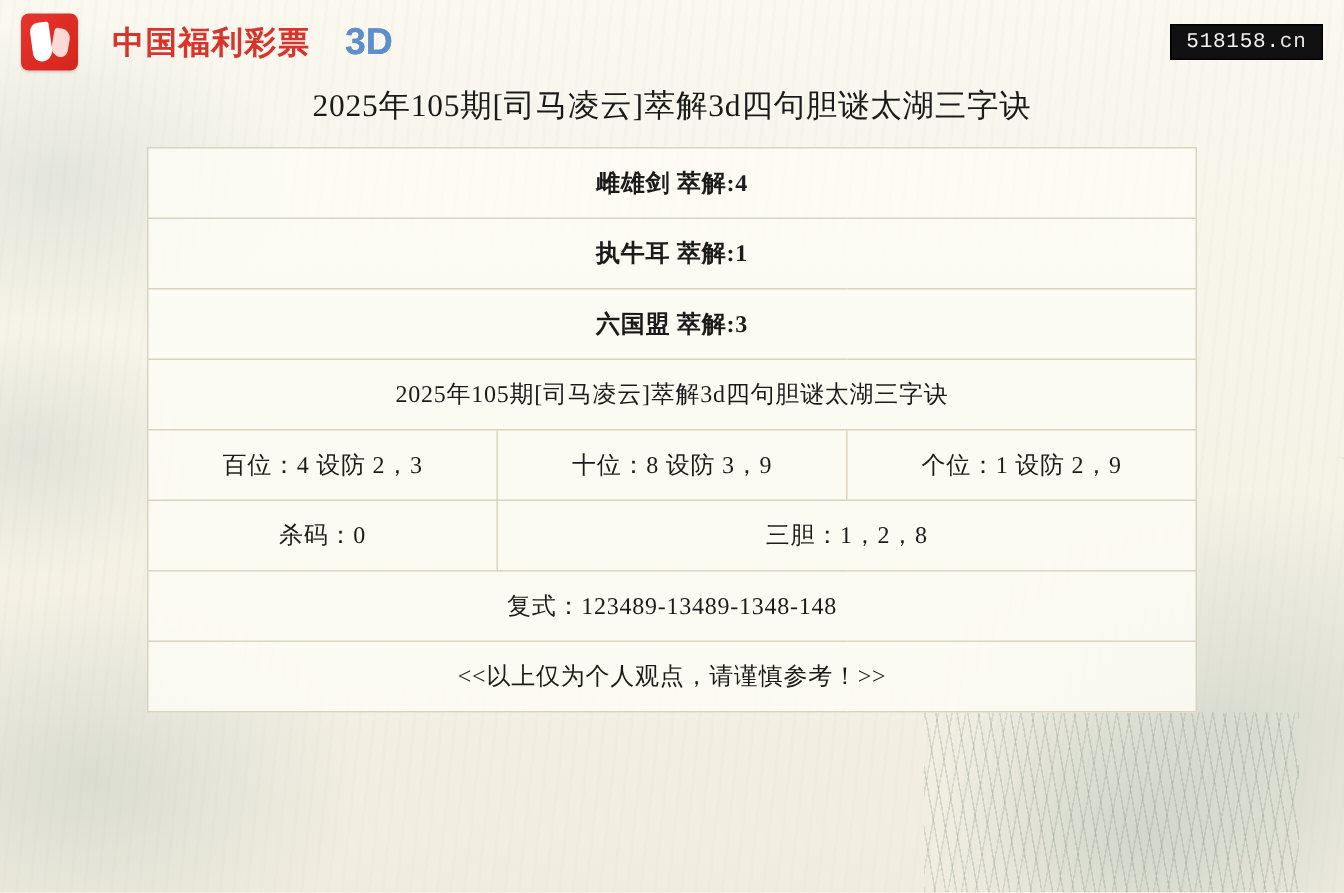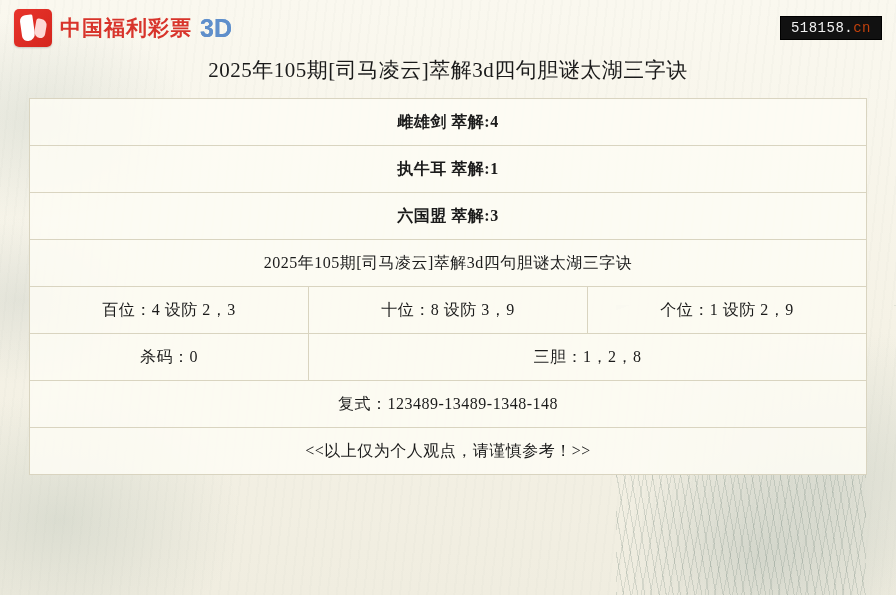--- a/index.html
+++ b/index.html
@@ -79,7 +79,7 @@
   .brand {
     display: flex;
     align-items: center;
-    gap: 8px;
+    gap: 23px;
   }
   .brand-logo {
     width: 38px;

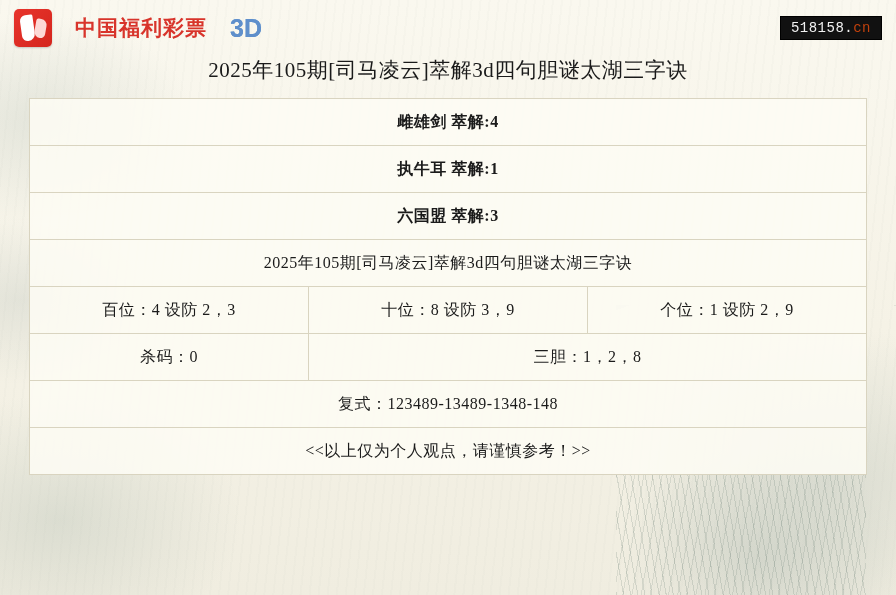--- a/index.html
+++ b/index.html
@@ -135,7 +135,7 @@
     border: 1px solid #000;
     letter-spacing: .5px;
   }
-  .site-badge .dotcn { color: #c2410c; }
+  .site-badge .dotcn { color: #e5e5e5; }
 
   
   .page-title {

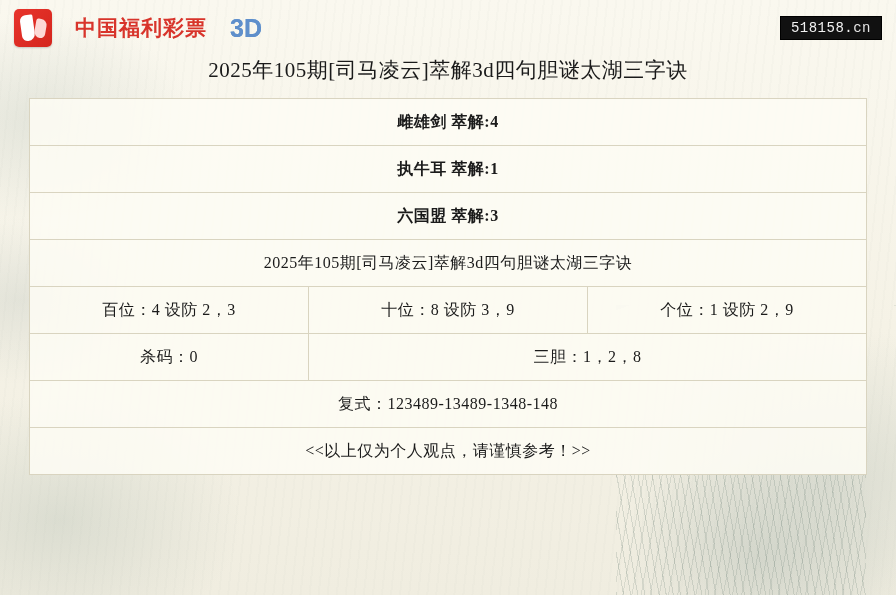--- a/index.html
+++ b/index.html
@@ -151,7 +151,7 @@
   
   .table-wrap {
     position: relative;
-    width: 838px;
+    width: 700px;
     margin: 0 auto;
   }
   table.main {

